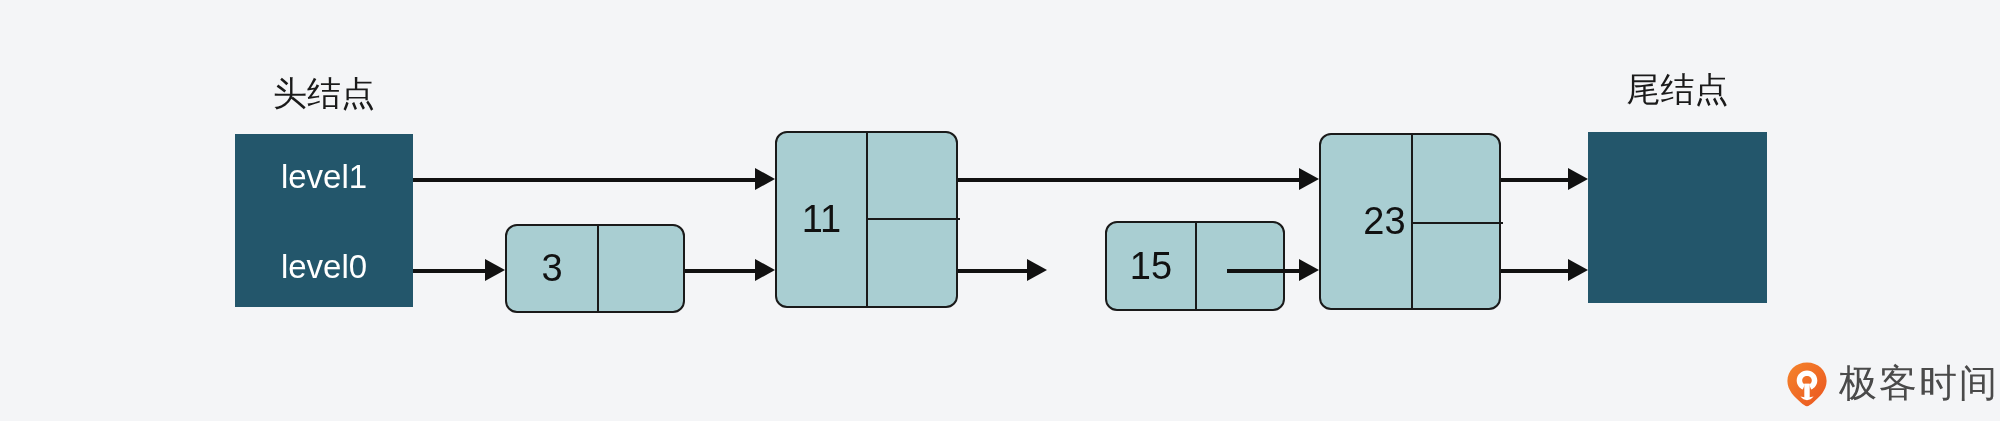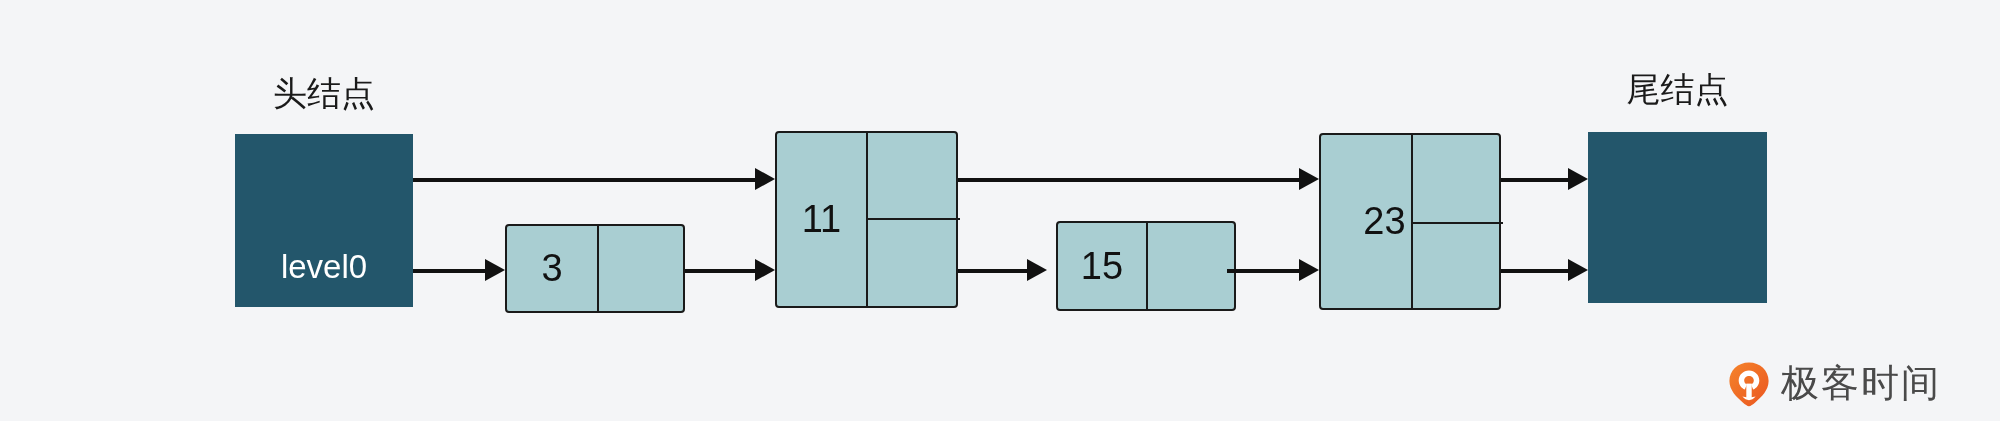--- a/index.html
+++ b/index.html
@@ -120,6 +120,9 @@
   <div class="caption" style="left:235px; top:76px; width:178px;">头结点</div>
 
   <div class="sentinel" style="left:235px; top:134px; width:178px; height:173px;">
+    <div class="sentinel-cell" style="top:0px; height:85px;">
+      <span>level1</span>
+    </div>
     <div class="sentinel-cell" style="top:92px; height:81px;text-align:center;">
       <span>level0</span>
     </div>

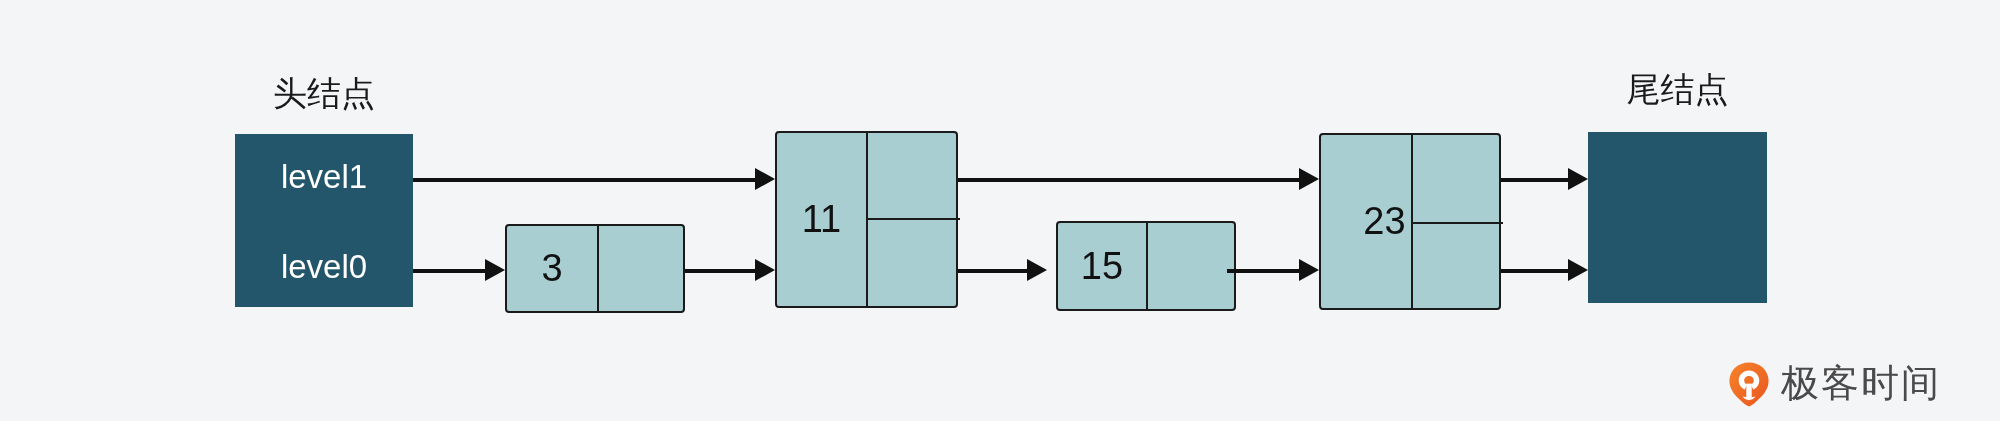--- a/index.html
+++ b/index.html
@@ -53,7 +53,7 @@
     position: absolute;
     background: #a9ced2;
     border: 2.5px solid #1a1a1a;
-    border-radius: 4px;
+    border-radius: 12px;
     box-sizing: border-box;
   }
   .node-key {

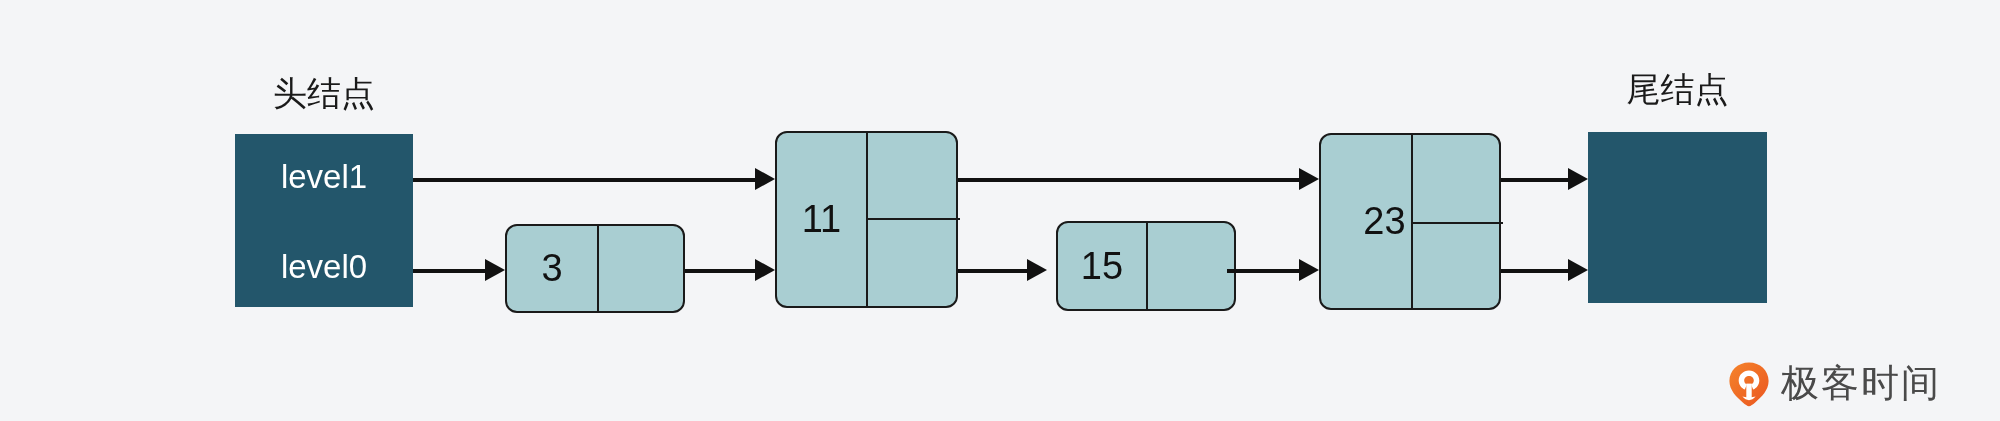--- a/index.html
+++ b/index.html
@@ -139,7 +139,7 @@
     <div class="node-ptrsplit" style="left:91px; top:85px; width:92px;"></div>
   </div>
 
-  <div class="node" style="left:1056px; top:221px; width:180px; height:90px;">
+  <div class="node" style="left:1105px; top:221px; width:180px; height:90px;">
     <div class="node-key" style="width:90px;">15</div>
   </div>
 

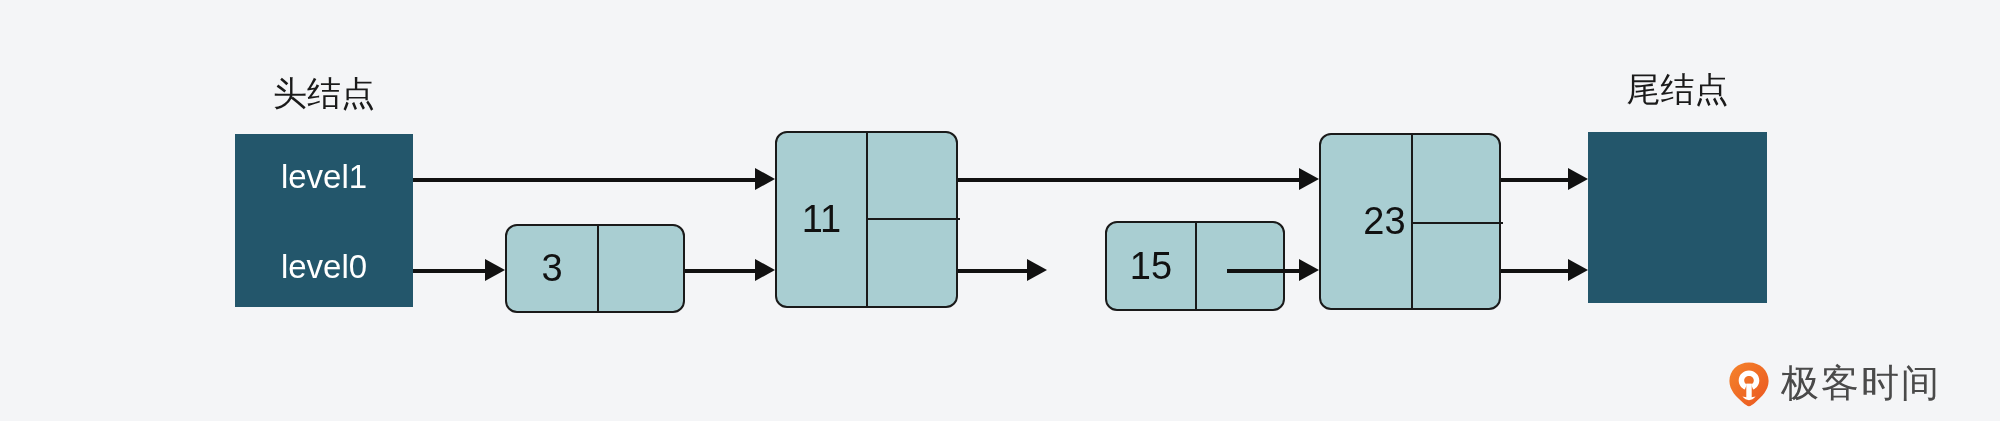--- a/index.html
+++ b/index.html
@@ -172,7 +172,7 @@
   <div class="link" style="left:1501px; top:269px; width:67px;"></div>
   <div class="arrowhead" style="left:1568px; top:259px;"></div>
 
-  <div class="logo" style="left:1727px; top:358px;align-items:center;">
+  <div class="logo" style="left:1785px; top:358px;align-items:center;">
     <span class="logo-mark">
       <svg viewBox="0 0 44 46" width="44" height="46" aria-hidden="true">
         <defs>

